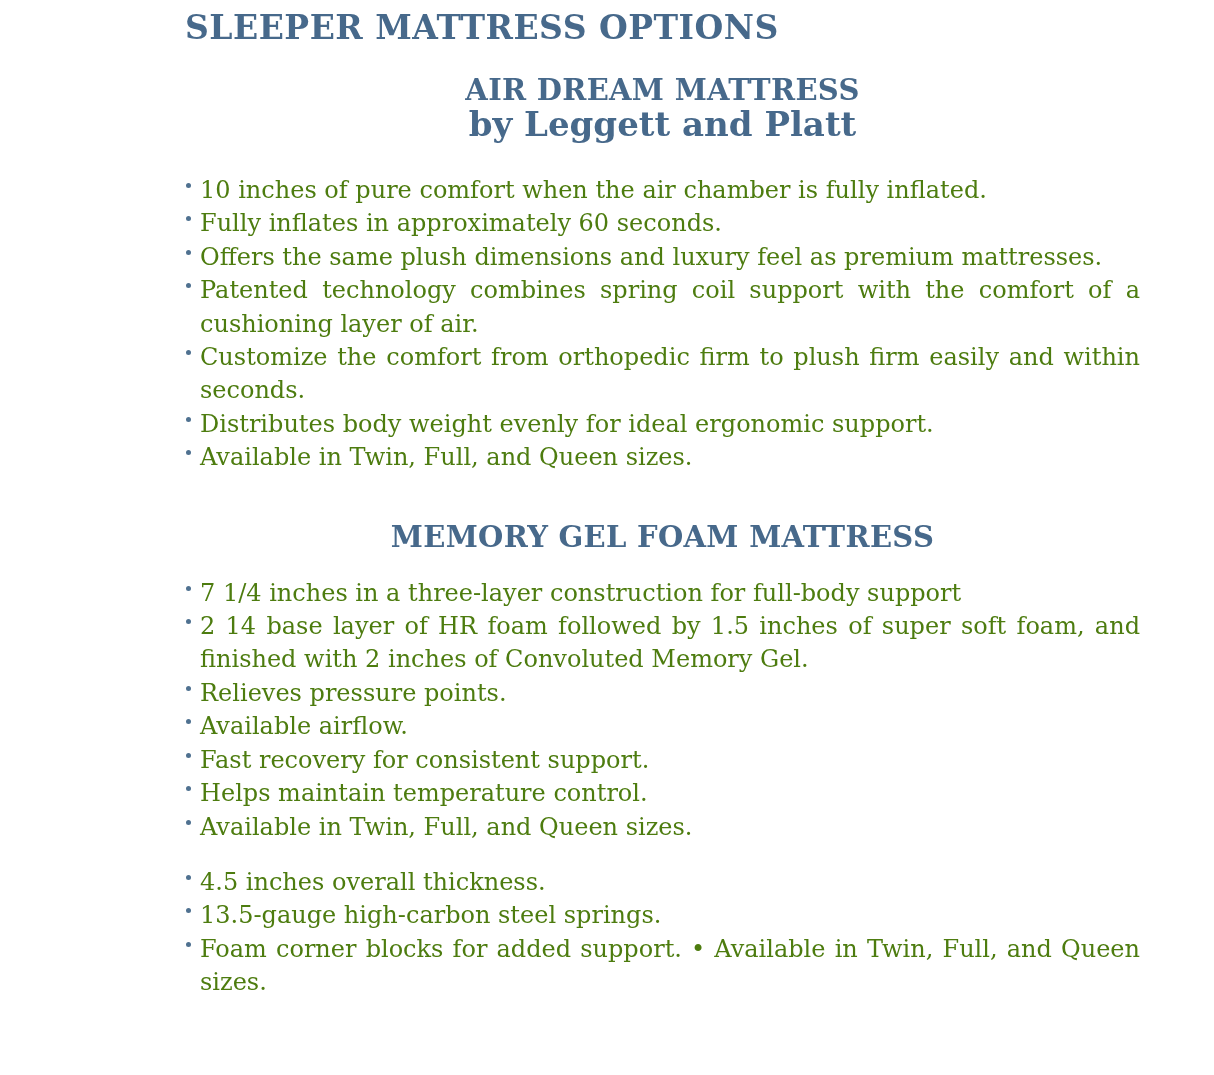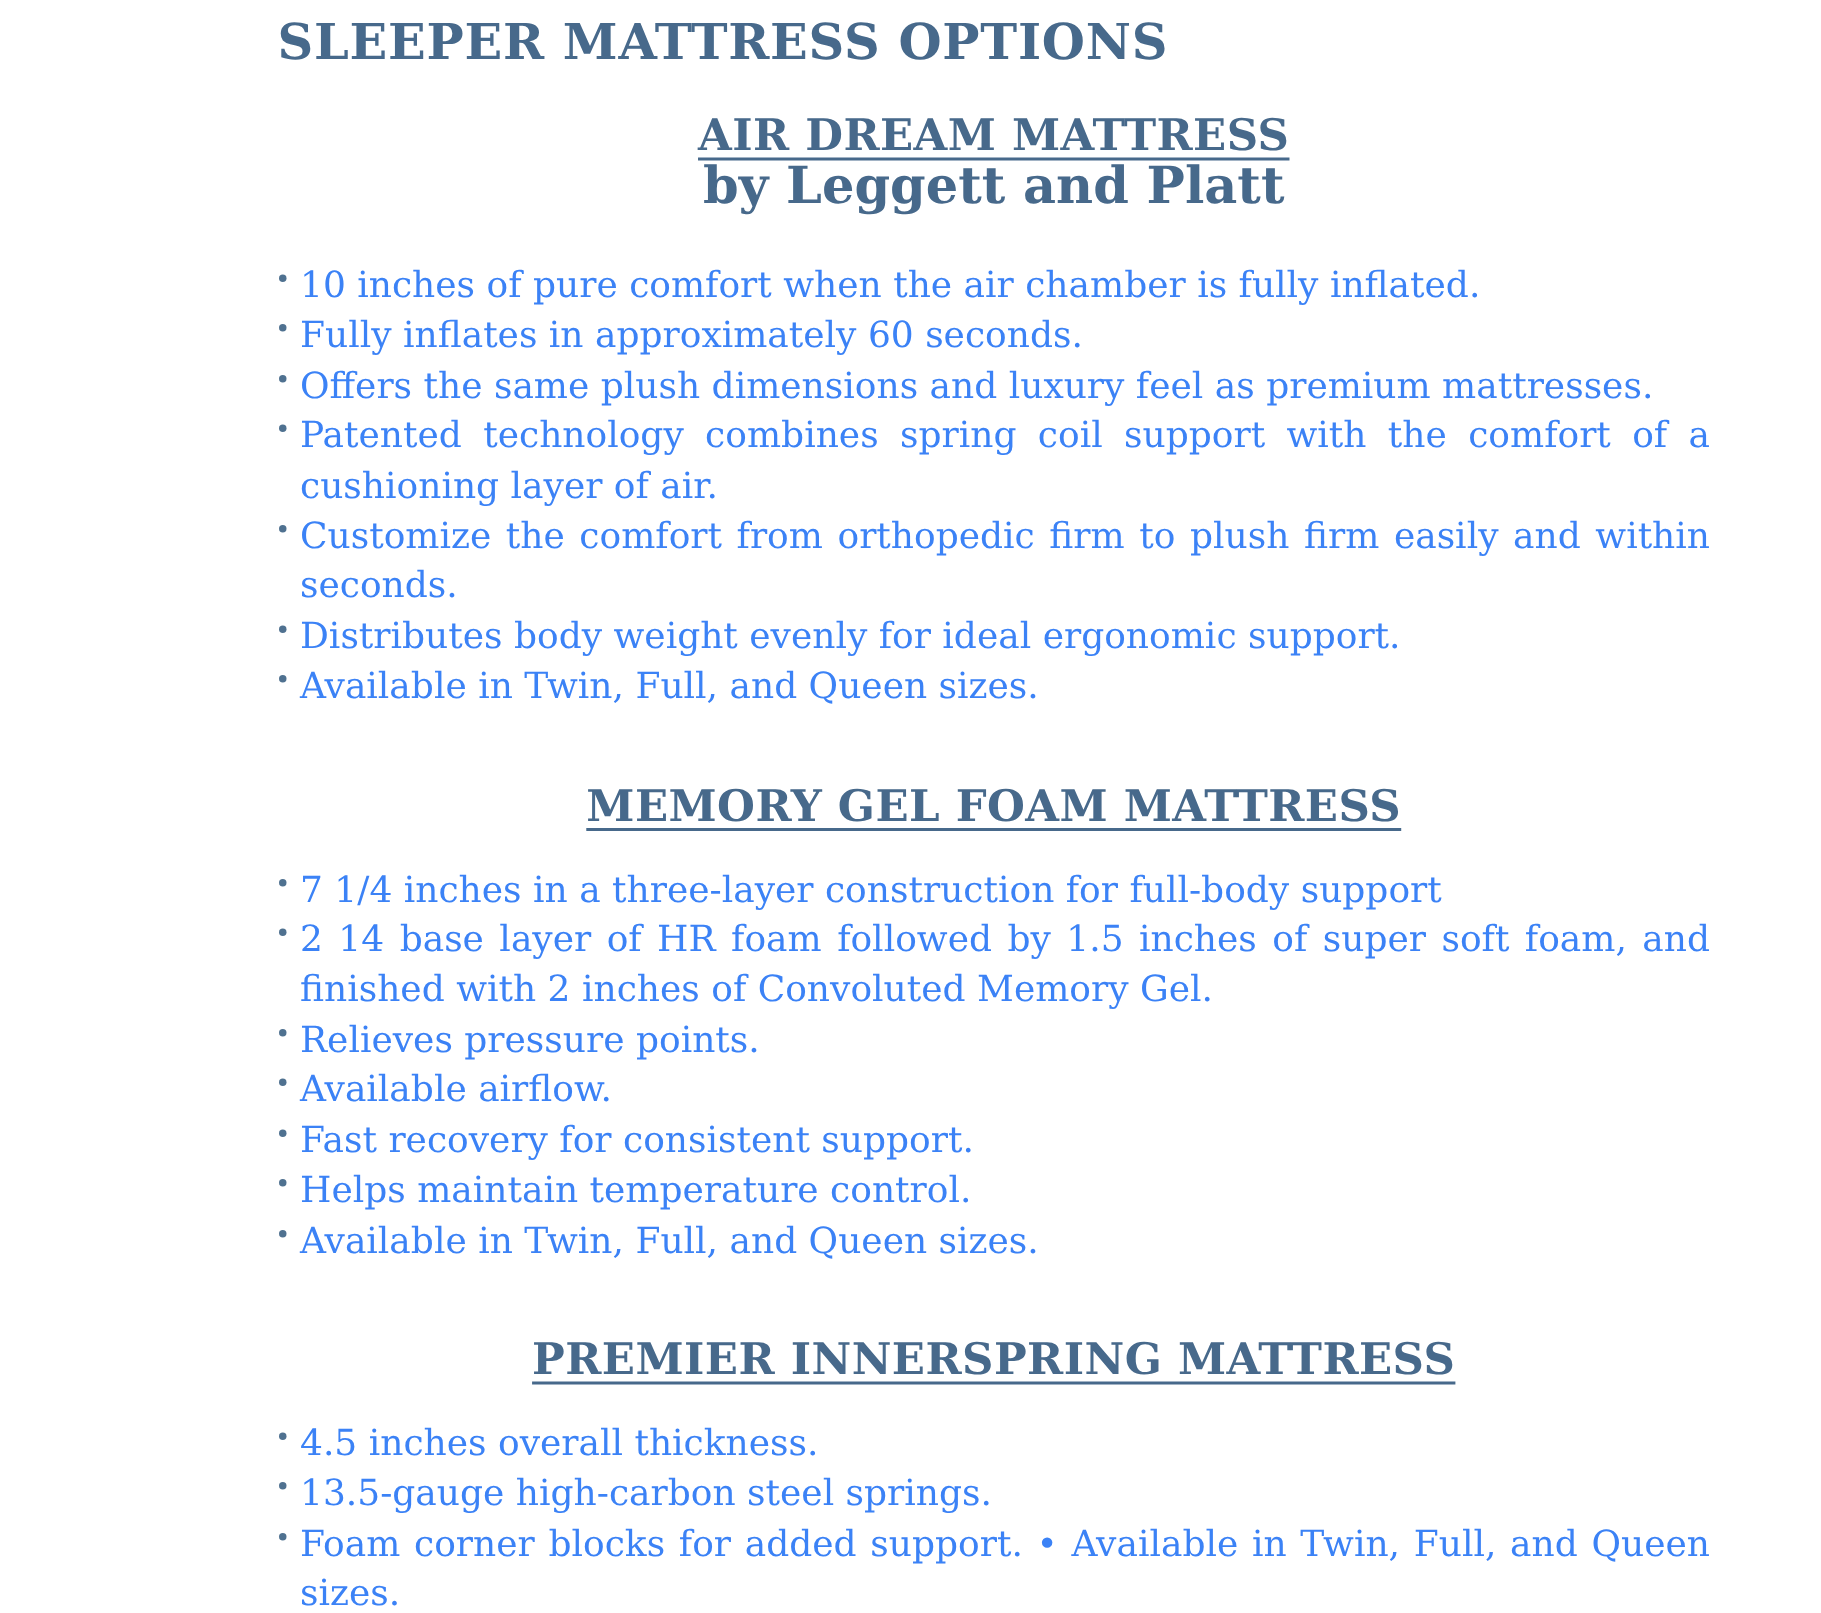--- a/index.html
+++ b/index.html
@@ -36,7 +36,6 @@
     text-align: center;
     letter-spacing: 0.3px;
     color: #47698b;
-    text-decoration: underline;
     text-decoration-thickness: 2px;
     text-underline-offset: 5px;
   }

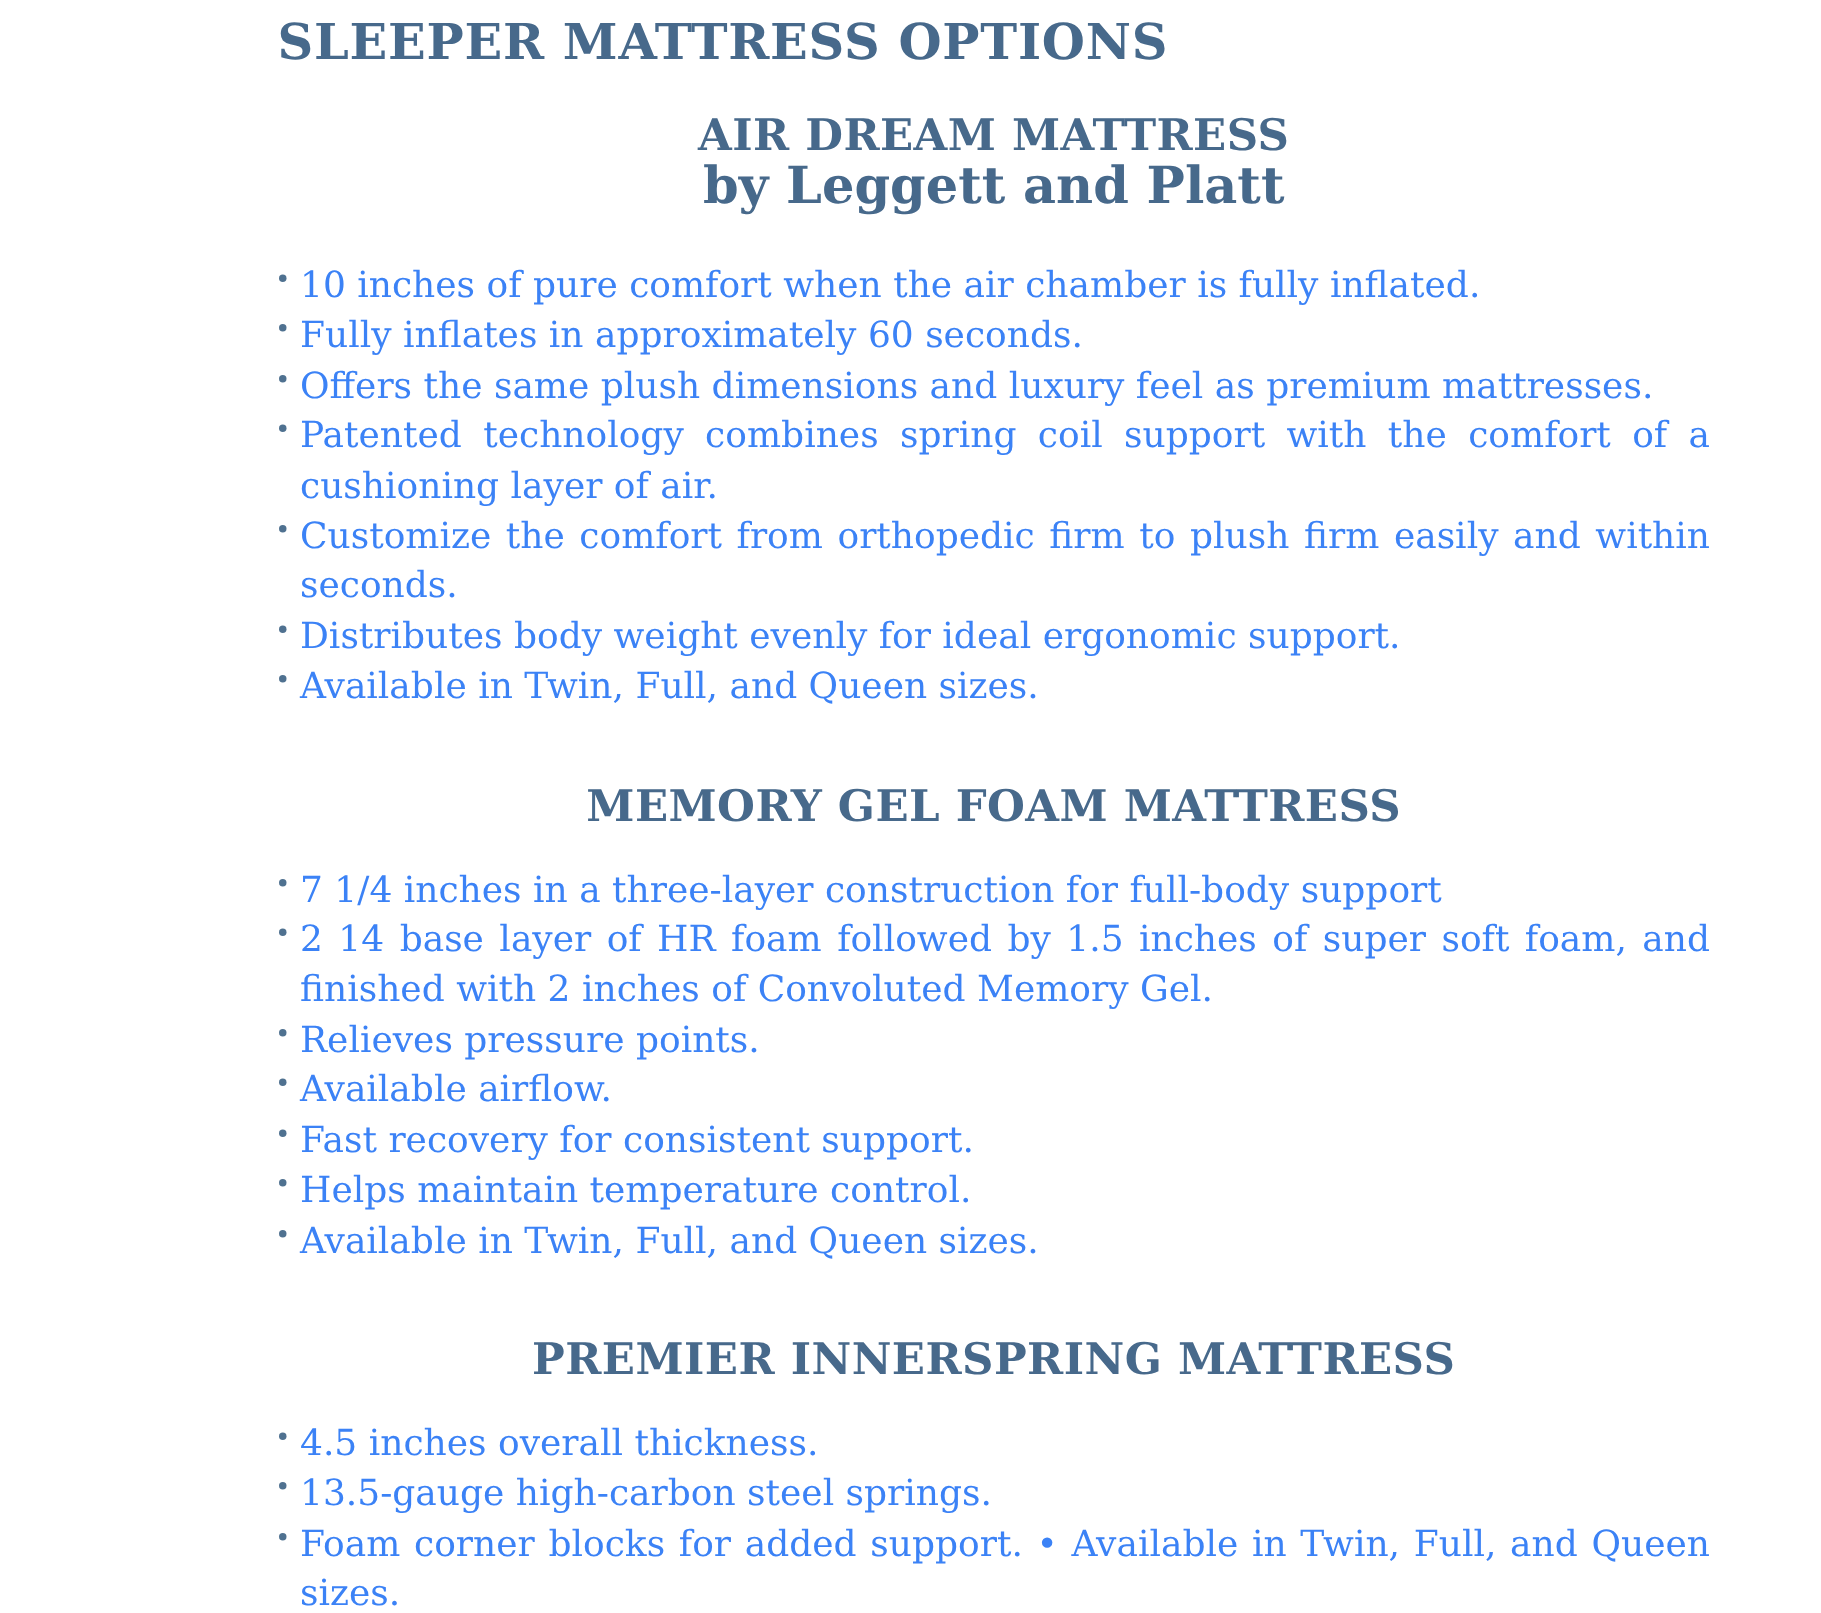--- a/index.html
+++ b/index.html
@@ -65,7 +65,7 @@
     font-size: 24px;
     line-height: 33.4px;
     text-align: justify;
-    color: #3b82f6;
+    color: #4d7c0f;
   }
   ul.bullet-list li::before {
     content: "";

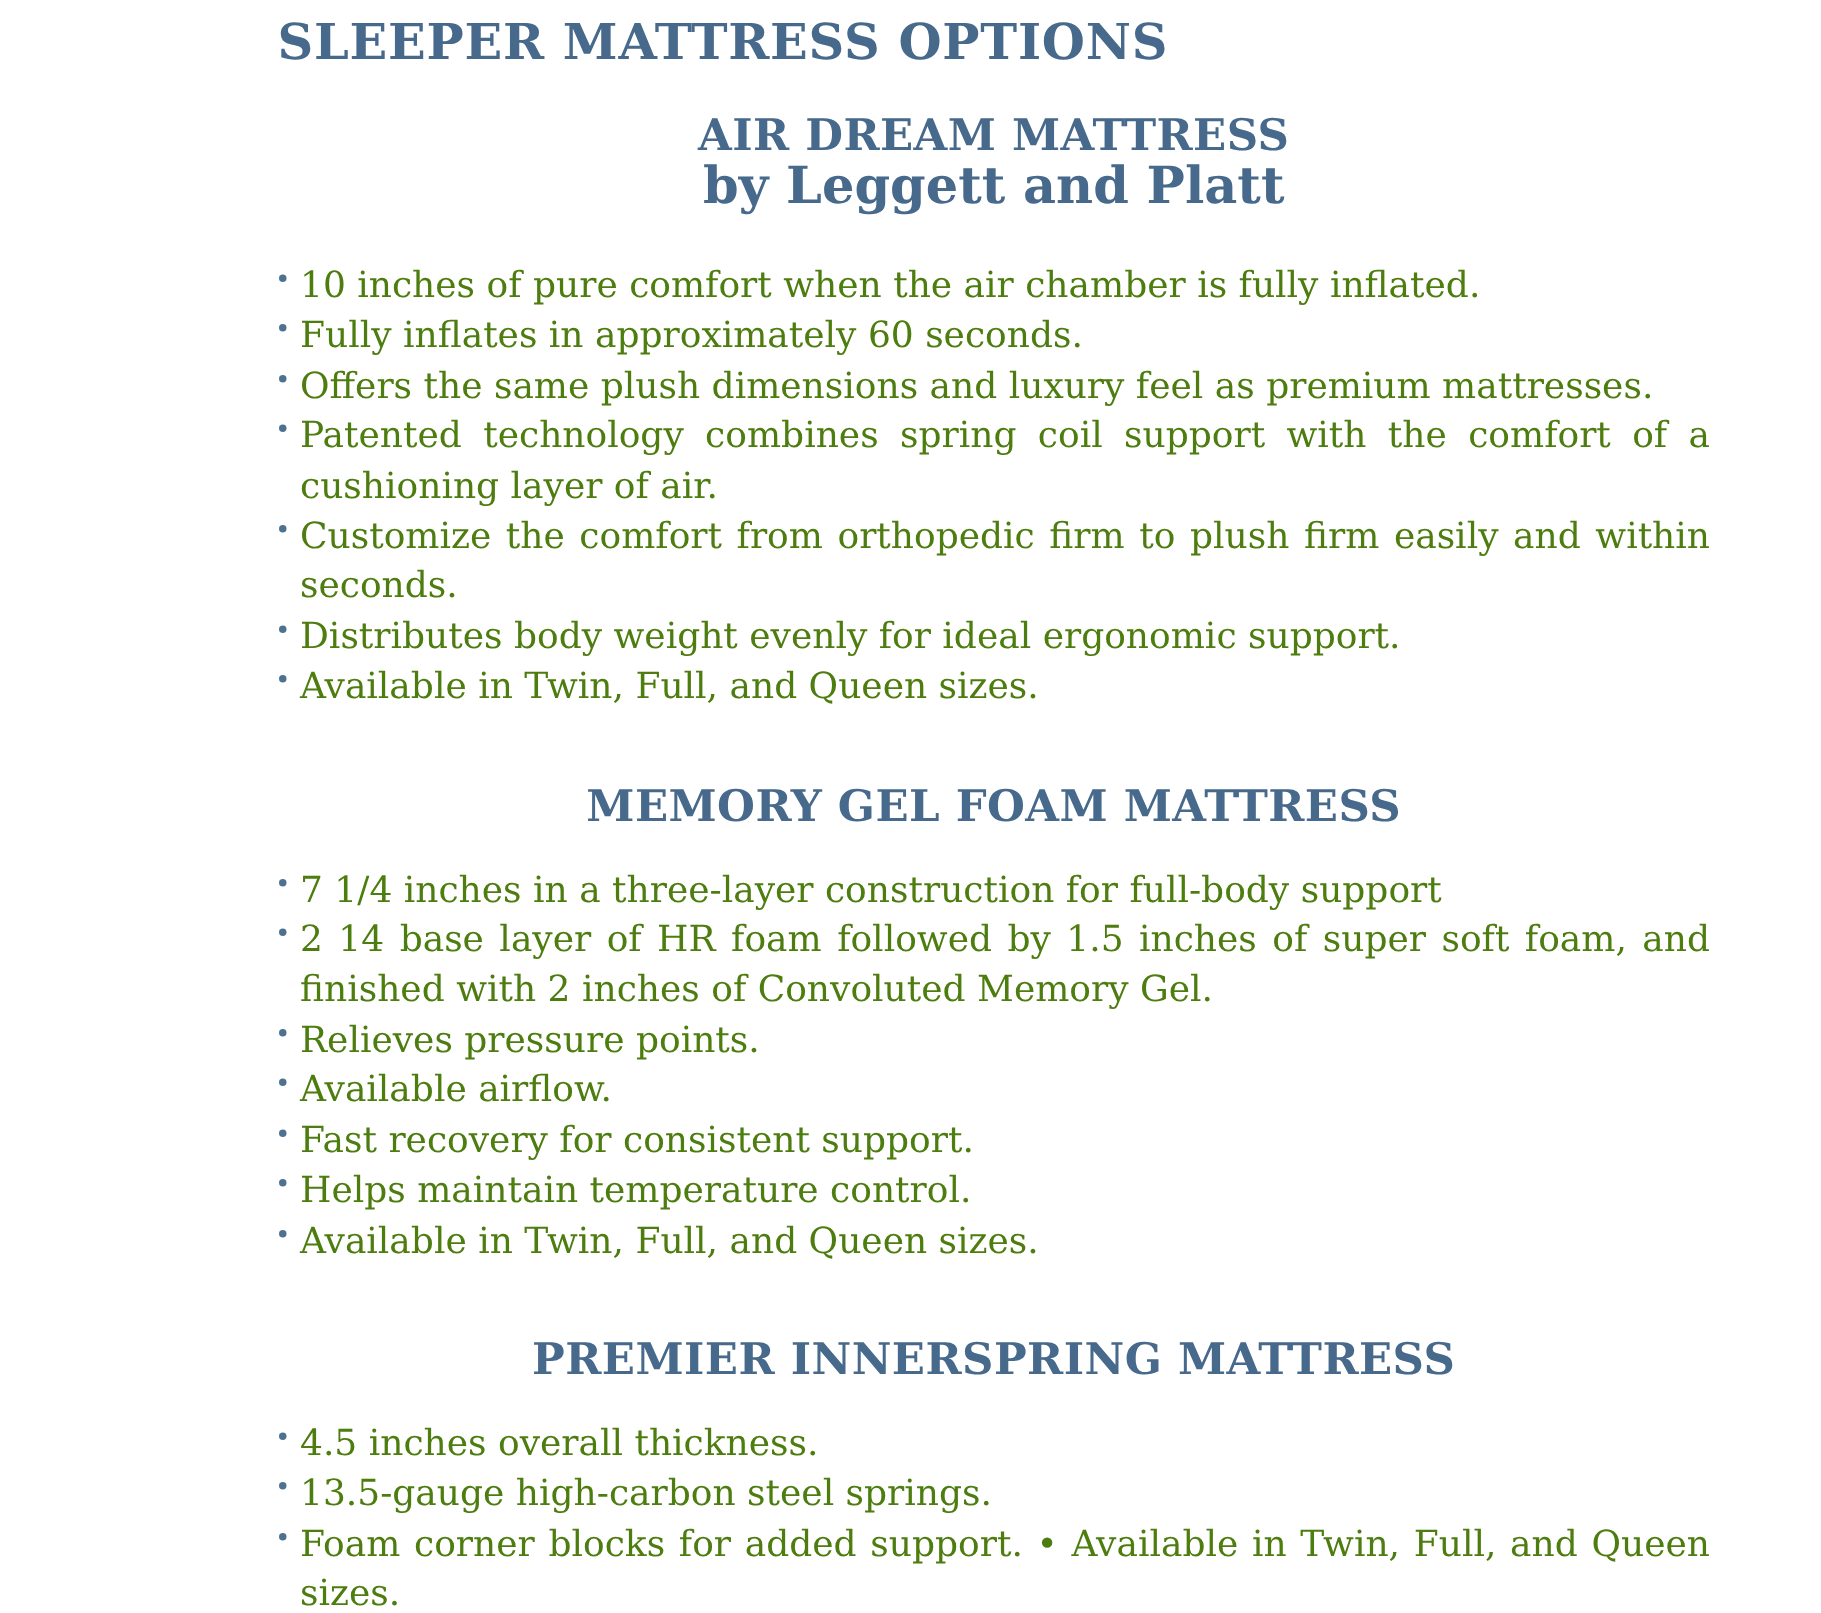--- a/index.html
+++ b/index.html
@@ -113,7 +113,6 @@
   </section>
 
   <section class="doc-section">
-    <h2 class="section-heading">PREMIER INNERSPRING MATTRESS</h2>
     <ul class="bullet-list">
         <li>4.5 inches overall thickness.</li>
         <li>13.5-gauge high-carbon steel springs.</li>

